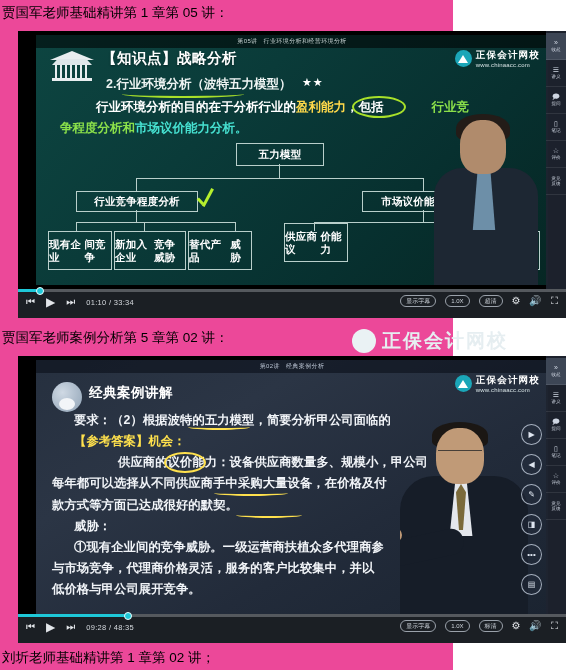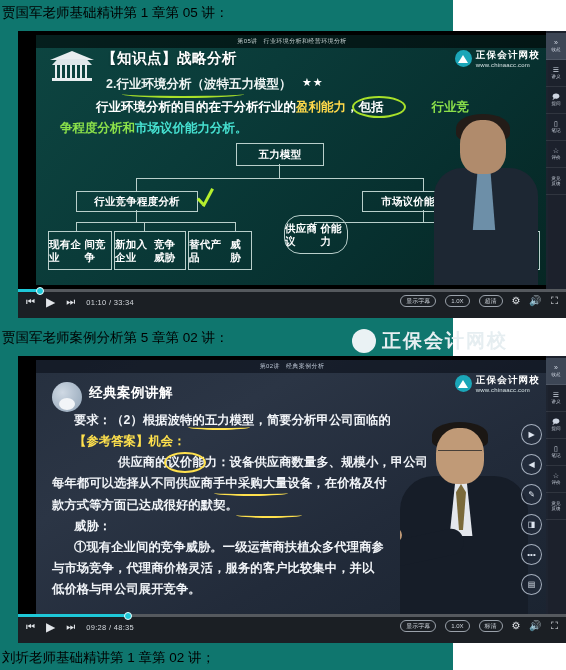--- a/index.html
+++ b/index.html
@@ -19,7 +19,7 @@
     position: relative;
     width: 453px;
     height: 670px;
-    background: #0f766e;
+    background: #ec4899;
   }
 
   

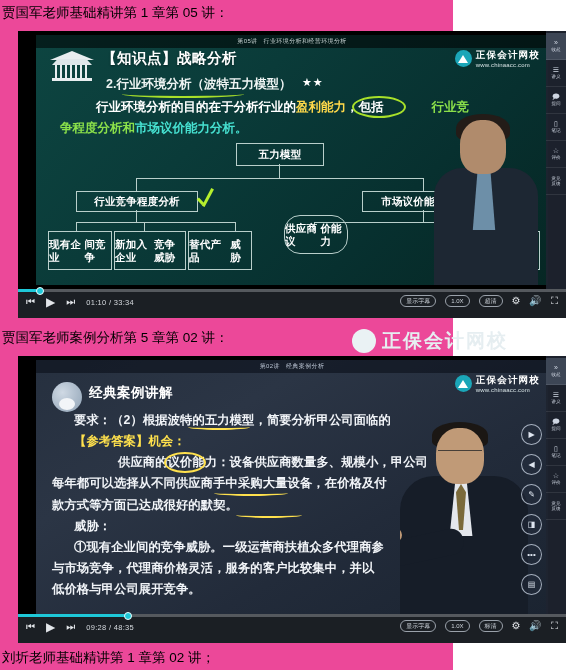--- a/index.html
+++ b/index.html
@@ -545,7 +545,7 @@
             <br>
             <span>威胁</span>
           </div>
-        <div class="dbox" id="leaf3" style="left:248px; top:180px; width:62px; height:37px;border-radius:16px;">
+        <div class="dbox" id="leaf3" style="left:248px; top:188px; width:62px; height:37px;">
             <span>供应商议</span>
             <br>
             <span>价能力</span>

